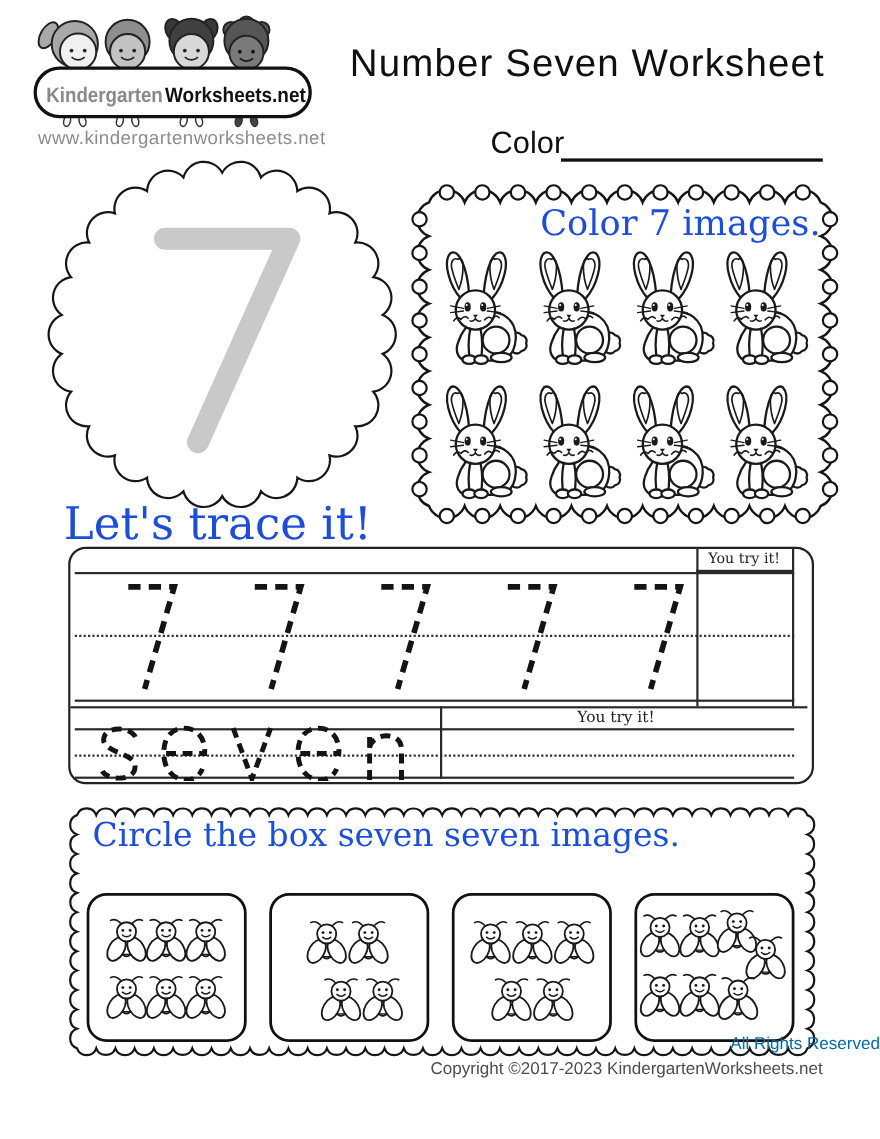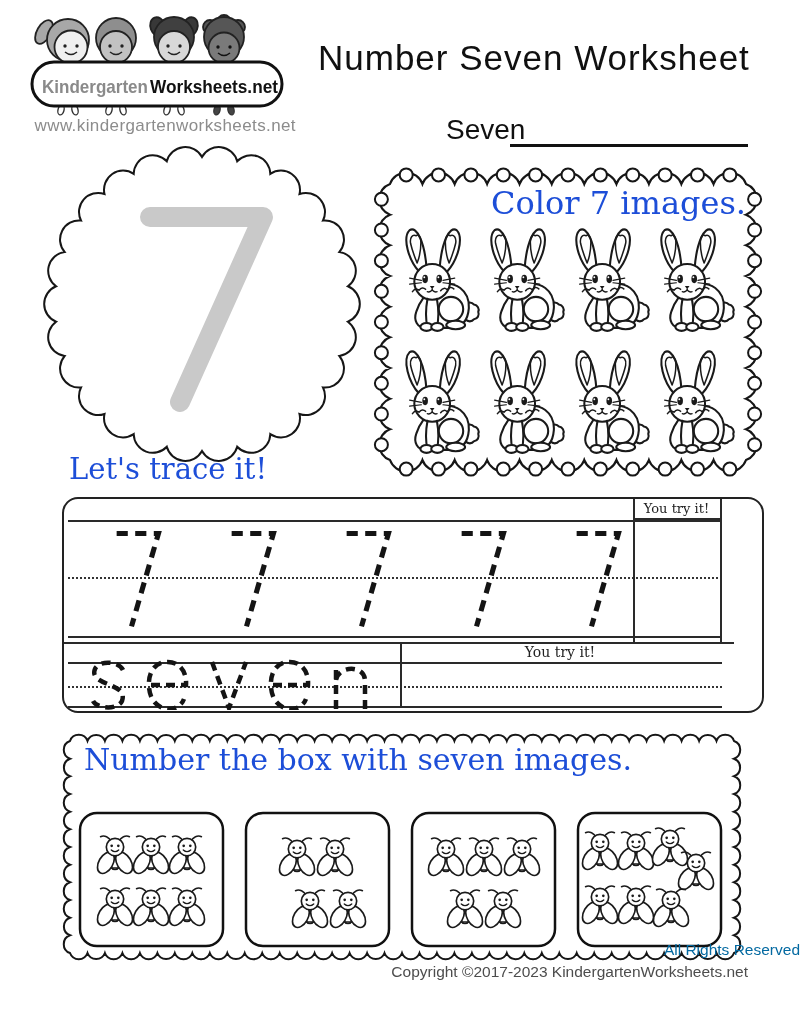--- a/index.html
+++ b/index.html
@@ -127,7 +127,7 @@
 
   <div class="abs sans" style="left:318px;top:38px;font-size:35px;letter-spacing:1px">Number Seven Worksheet</div>
 
-  <div class="abs sans" style="left:446px;top:114px;font-size:28px">Seven</div>
+  <div class="abs sans" style="left:446px;top:114px;font-size:28px">Color</div>
   <div class="abs" style="left:510px;top:144px;width:238px;height:2.5px;background:#111"></div>
 
   <svg class="abs" style="left:28px;top:130px" width="348" height="348" viewBox="0 0 348 348">

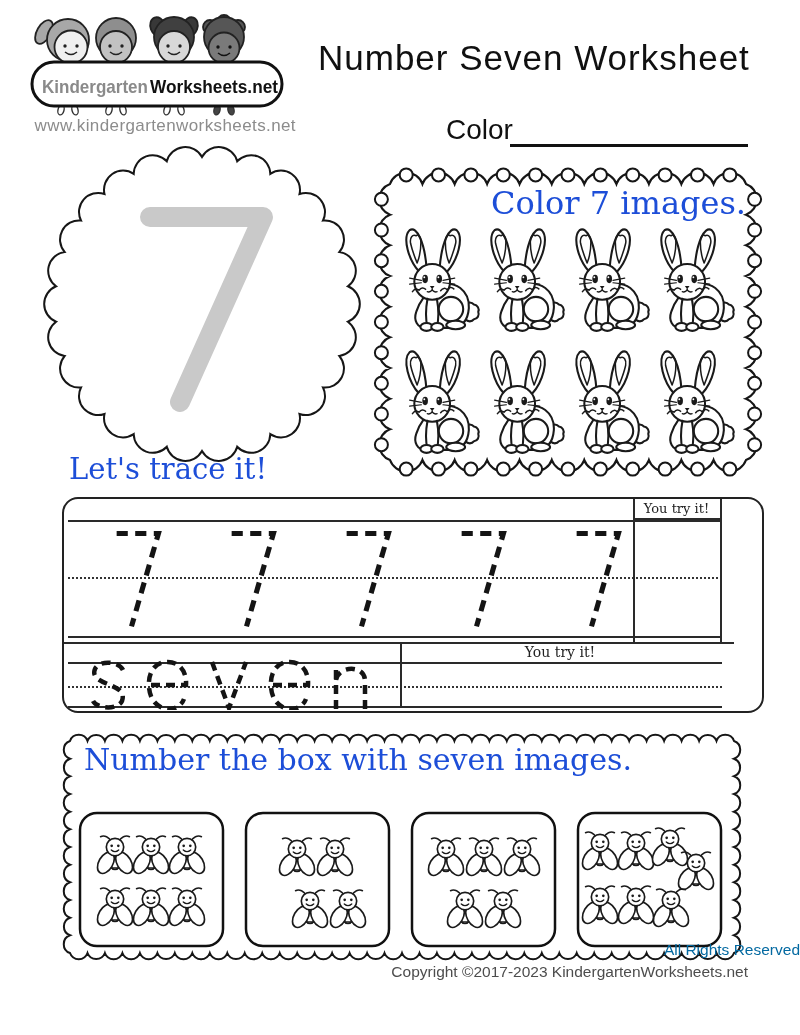--- a/index.html
+++ b/index.html
@@ -192,7 +192,7 @@
   </svg>
   <div class="abs serif center" style="left:390px;top:184px;width:356px;font-size:32px">Color 7 images.</div>
 
-  <div class="abs serif" style="left:69px;top:452px;font-size:29px">Let's trace it!</div>
+  <div class="abs serif" style="left:58px;top:452px;font-size:41px">Let's trace it!</div>
 
   <div class="abs trace-box" style="left:62px;top:497px;width:674px;height:212px">
     <div class="abs solid-line" style="left:4px;top:21px;width:654px"></div>

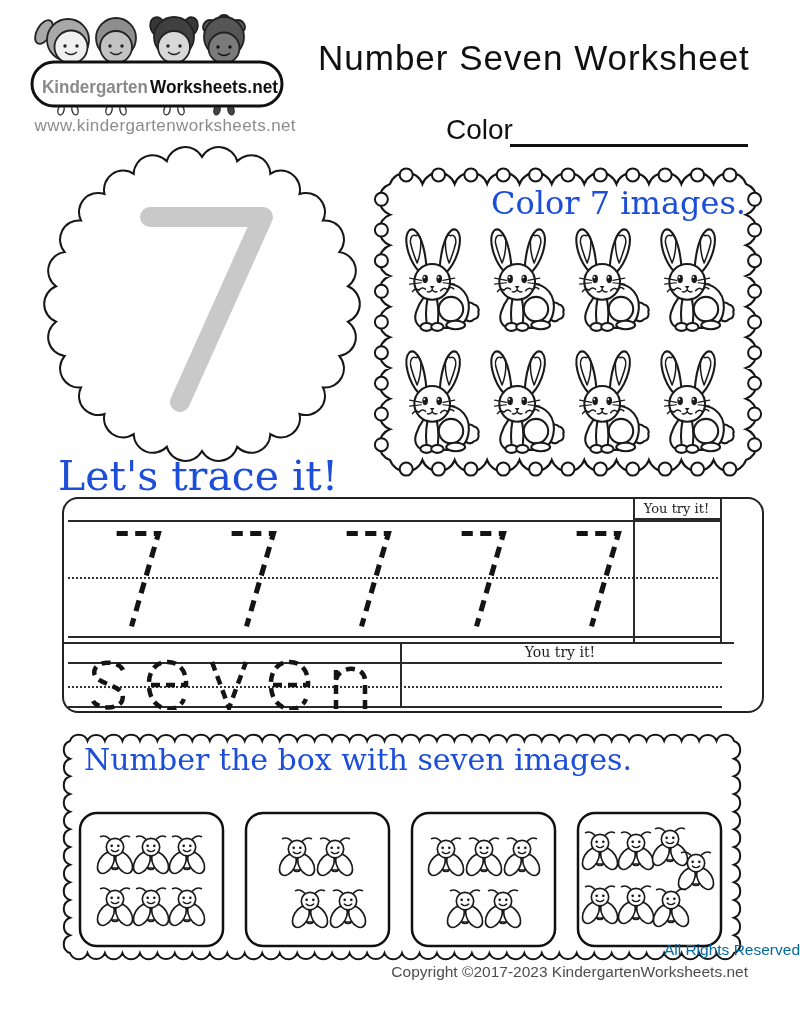--- a/index.html
+++ b/index.html
@@ -11,7 +11,7 @@
   .solid-line{height:2px;background:#2a2a2a;}
   .dotted-line{height:0;border-top:2px dotted #333;}
   .vline{width:2px;background:#2a2a2a;}
-  .trace-box{border:2px solid #222;border-radius:16px;background:#fff;padding-left:24px;}
+  .trace-box{border:2px solid #222;border-radius:16px;background:#fff;}
   .try-label{font-family:"DejaVu Serif",serif;font-size:13px;color:#222;text-align:center;}
   .center{text-align:right;}
   svg{display:block;}

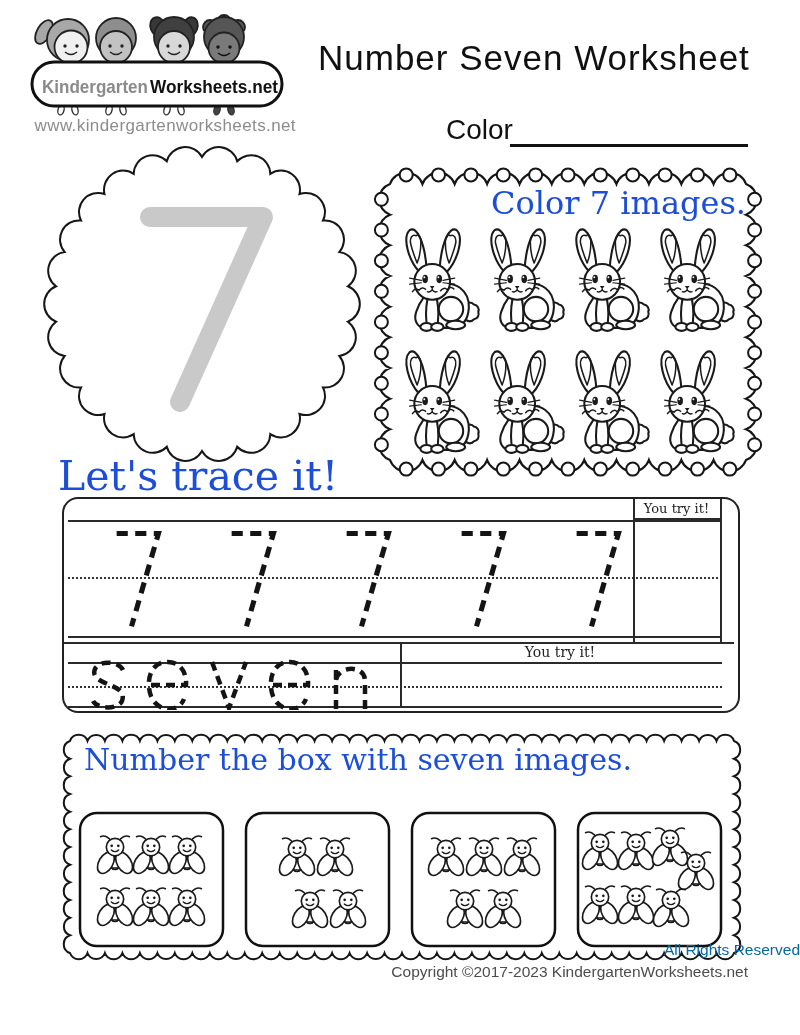--- a/index.html
+++ b/index.html
@@ -227,7 +227,7 @@
   <svg class="abs" style="left:56px;top:727px" width="692" height="240" viewBox="0 0 692 240">
     <path id="circle-border-path" fill="#fff" stroke="#161616" stroke-width="2" d="M14,14 A9.3,9.3 0 0 1 31.5,14 A9.3,9.3 0 0 1 48.9,14 A9.3,9.3 0 0 1 66.4,14 A9.3,9.3 0 0 1 83.9,14 A9.3,9.3 0 0 1 101.4,14 A9.3,9.3 0 0 1 118.8,14 A9.3,9.3 0 0 1 136.3,14 A9.3,9.3 0 0 1 153.8,14 A9.3,9.3 0 0 1 171.3,14 A9.3,9.3 0 0 1 188.7,14 A9.3,9.3 0 0 1 206.2,14 A9.3,9.3 0 0 1 223.7,14 A9.3,9.3 0 0 1 241.2,14 A9.3,9.3 0 0 1 258.6,14 A9.3,9.3 0 0 1 276.1,14 A9.3,9.3 0 0 1 293.6,14 A9.3,9.3 0 0 1 311.1,14 A9.3,9.3 0 0 1 328.5,14 A9.3,9.3 0 0 1 346.0,14 A9.3,9.3 0 0 1 363.5,14 A9.3,9.3 0 0 1 380.9,14 A9.3,9.3 0 0 1 398.4,14 A9.3,9.3 0 0 1 415.9,14 A9.3,9.3 0 0 1 433.4,14 A9.3,9.3 0 0 1 450.8,14 A9.3,9.3 0 0 1 468.3,14 A9.3,9.3 0 0 1 485.8,14 A9.3,9.3 0 0 1 503.3,14 A9.3,9.3 0 0 1 520.7,14 A9.3,9.3 0 0 1 538.2,14 A9.3,9.3 0 0 1 555.7,14 A9.3,9.3 0 0 1 573.2,14 A9.3,9.3 0 0 1 590.6,14 A9.3,9.3 0 0 1 608.1,14 A9.3,9.3 0 0 1 625.6,14 A9.3,9.3 0 0 1 643.1,14 A9.3,9.3 0 0 1 660.5,14 A9.3,9.3 0 0 1 678.0,14 A9.4,9.4 0 0 1 678,31.7 A9.4,9.4 0 0 1 678,49.3 A9.4,9.4 0 0 1 678,67.0 A9.4,9.4 0 0 1 678,84.7 A9.4,9.4 0 0 1 678,102.3 A9.4,9.4 0 0 1 678,120.0 A9.4,9.4 0 0 1 678,137.7 A9.4,9.4 0 0 1 678,155.3 A9.4,9.4 0 0 1 678,173.0 A9.4,9.4 0 0 1 678,190.7 A9.4,9.4 0 0 1 678,208.3 A9.4,9.4 0 0 1 678,226.0 A9.3,9.3 0 0 1 660.5,226 A9.3,9.3 0 0 1 643.1,226 A9.3,9.3 0 0 1 625.6,226 A9.3,9.3 0 0 1 608.1,226 A9.3,9.3 0 0 1 590.6,226 A9.3,9.3 0 0 1 573.2,226 A9.3,9.3 0 0 1 555.7,226 A9.3,9.3 0 0 1 538.2,226 A9.3,9.3 0 0 1 520.7,226 A9.3,9.3 0 0 1 503.3,226 A9.3,9.3 0 0 1 485.8,226 A9.3,9.3 0 0 1 468.3,226 A9.3,9.3 0 0 1 450.8,226 A9.3,9.3 0 0 1 433.4,226 A9.3,9.3 0 0 1 415.9,226 A9.3,9.3 0 0 1 398.4,226 A9.3,9.3 0 0 1 380.9,226 A9.3,9.3 0 0 1 363.5,226 A9.3,9.3 0 0 1 346.0,226 A9.3,9.3 0 0 1 328.5,226 A9.3,9.3 0 0 1 311.1,226 A9.3,9.3 0 0 1 293.6,226 A9.3,9.3 0 0 1 276.1,226 A9.3,9.3 0 0 1 258.6,226 A9.3,9.3 0 0 1 241.2,226 A9.3,9.3 0 0 1 223.7,226 A9.3,9.3 0 0 1 206.2,226 A9.3,9.3 0 0 1 188.7,226 A9.3,9.3 0 0 1 171.3,226 A9.3,9.3 0 0 1 153.8,226 A9.3,9.3 0 0 1 136.3,226 A9.3,9.3 0 0 1 118.8,226 A9.3,9.3 0 0 1 101.4,226 A9.3,9.3 0 0 1 83.9,226 A9.3,9.3 0 0 1 66.4,226 A9.3,9.3 0 0 1 48.9,226 A9.3,9.3 0 0 1 31.5,226 A9.3,9.3 0 0 1 14.0,226 A9.4,9.4 0 0 1 14,208.3 A9.4,9.4 0 0 1 14,190.7 A9.4,9.4 0 0 1 14,173.0 A9.4,9.4 0 0 1 14,155.3 A9.4,9.4 0 0 1 14,137.7 A9.4,9.4 0 0 1 14,120.0 A9.4,9.4 0 0 1 14,102.3 A9.4,9.4 0 0 1 14,84.7 A9.4,9.4 0 0 1 14,67.0 A9.4,9.4 0 0 1 14,49.3 A9.4,9.4 0 0 1 14,31.7 A9.4,9.4 0 0 1 14,14.0 Z"></path>
   </svg>
-  <div class="abs serif" style="left:84px;top:742px;font-size:30px">Number the box with seven images.</div>
+  <div class="abs serif" style="left:84px;top:742px;font-size:30px">Circle the box seven seven images.</div>
   <div id="bee-boxes" class="abs" style="left:0;top:0">
       <svg width="147" height="137" viewBox="0 0 147 137" style="position: absolute; left: 78px; top: 811px;">
         <rect x="2" y="2" width="143" height="133" rx="17" fill="#fff" stroke="#111" stroke-width="2.5"></rect>

